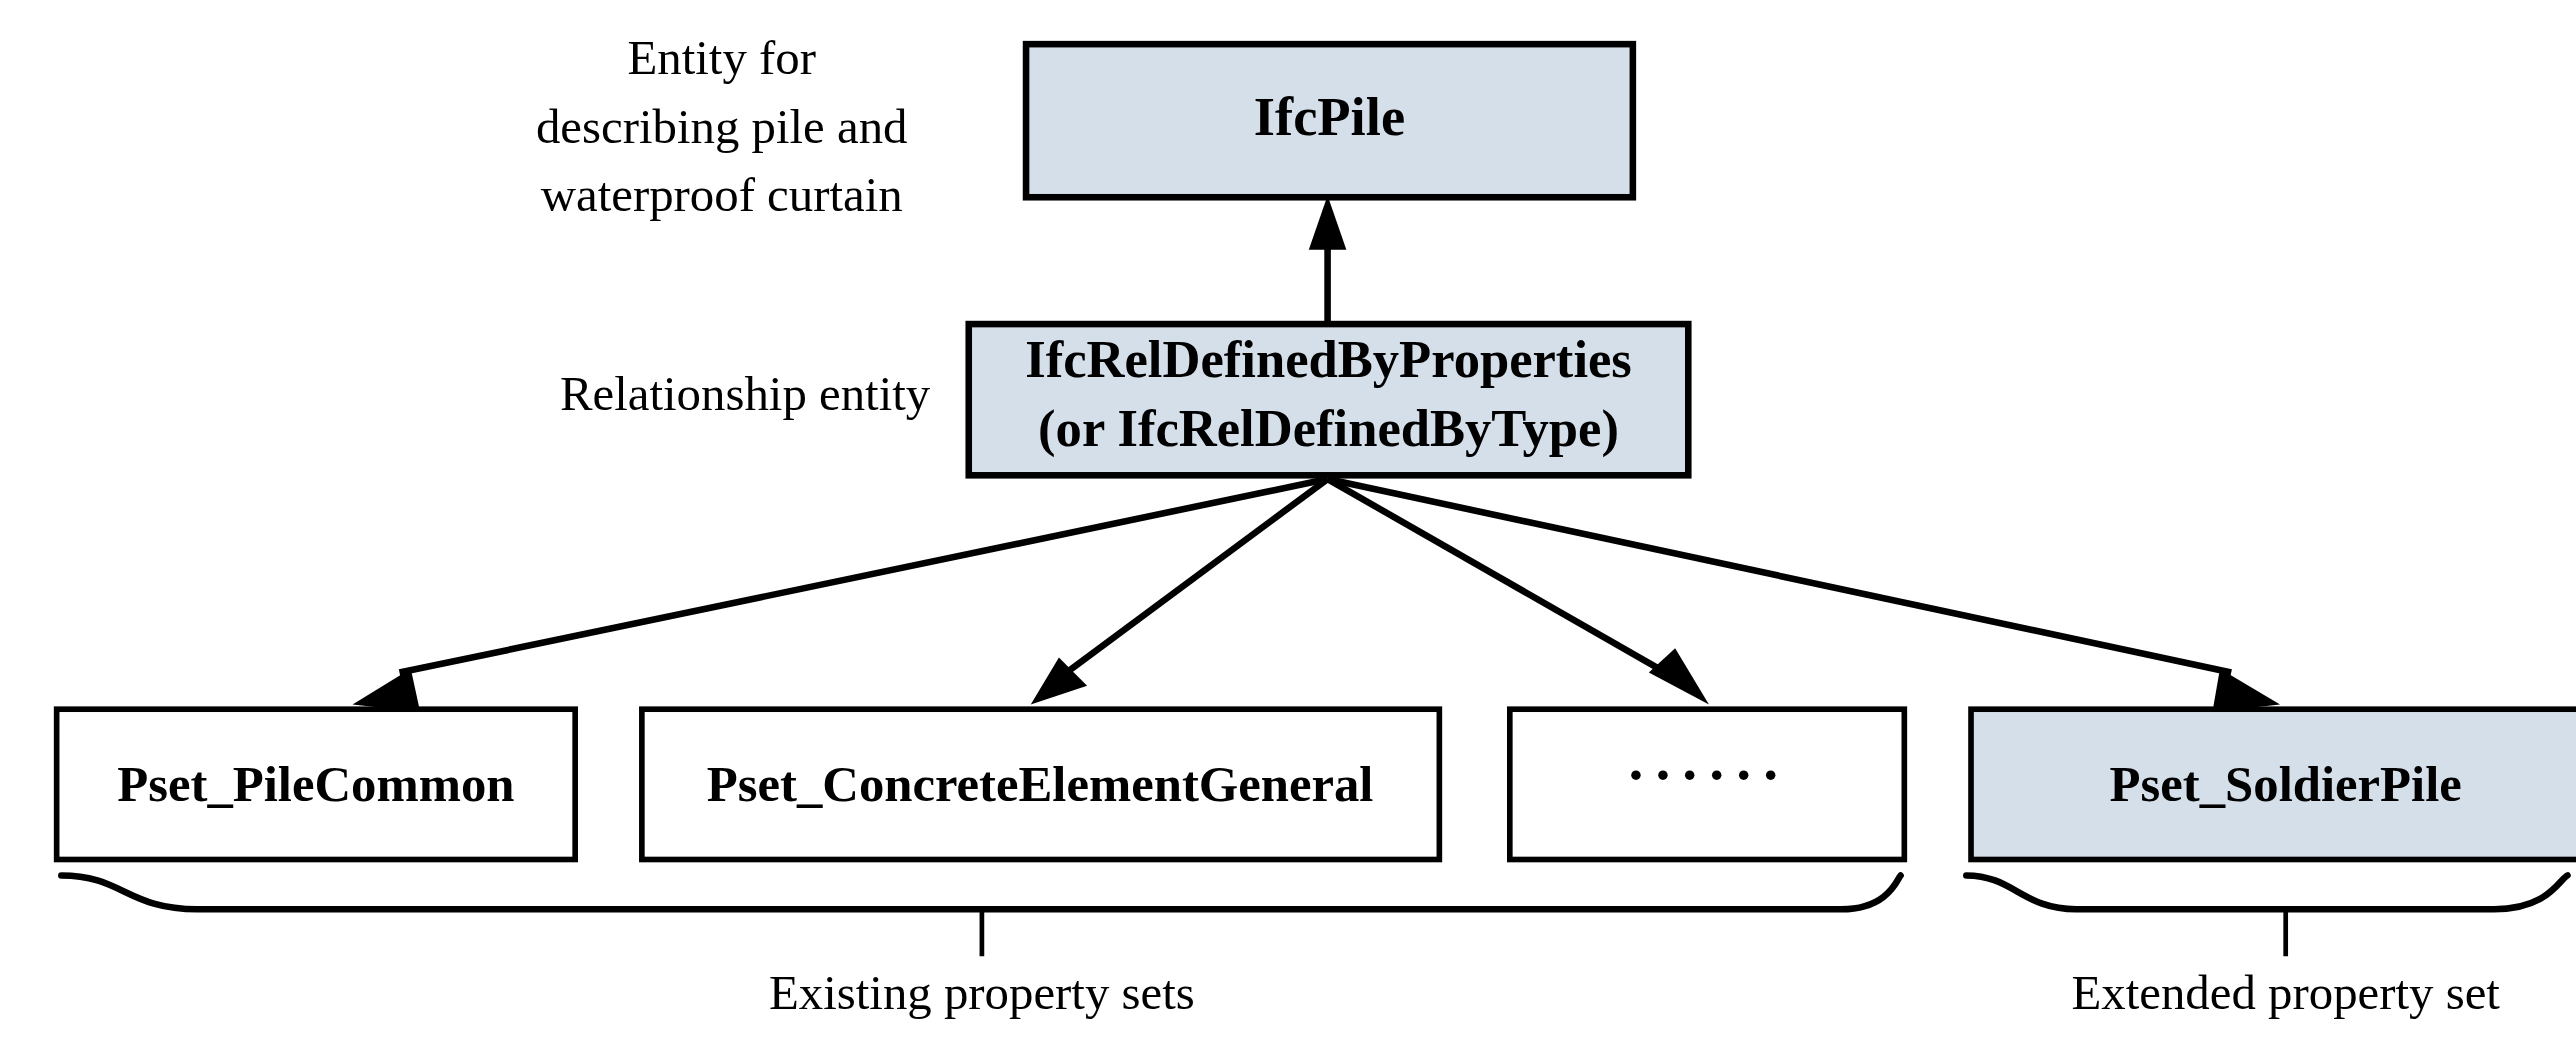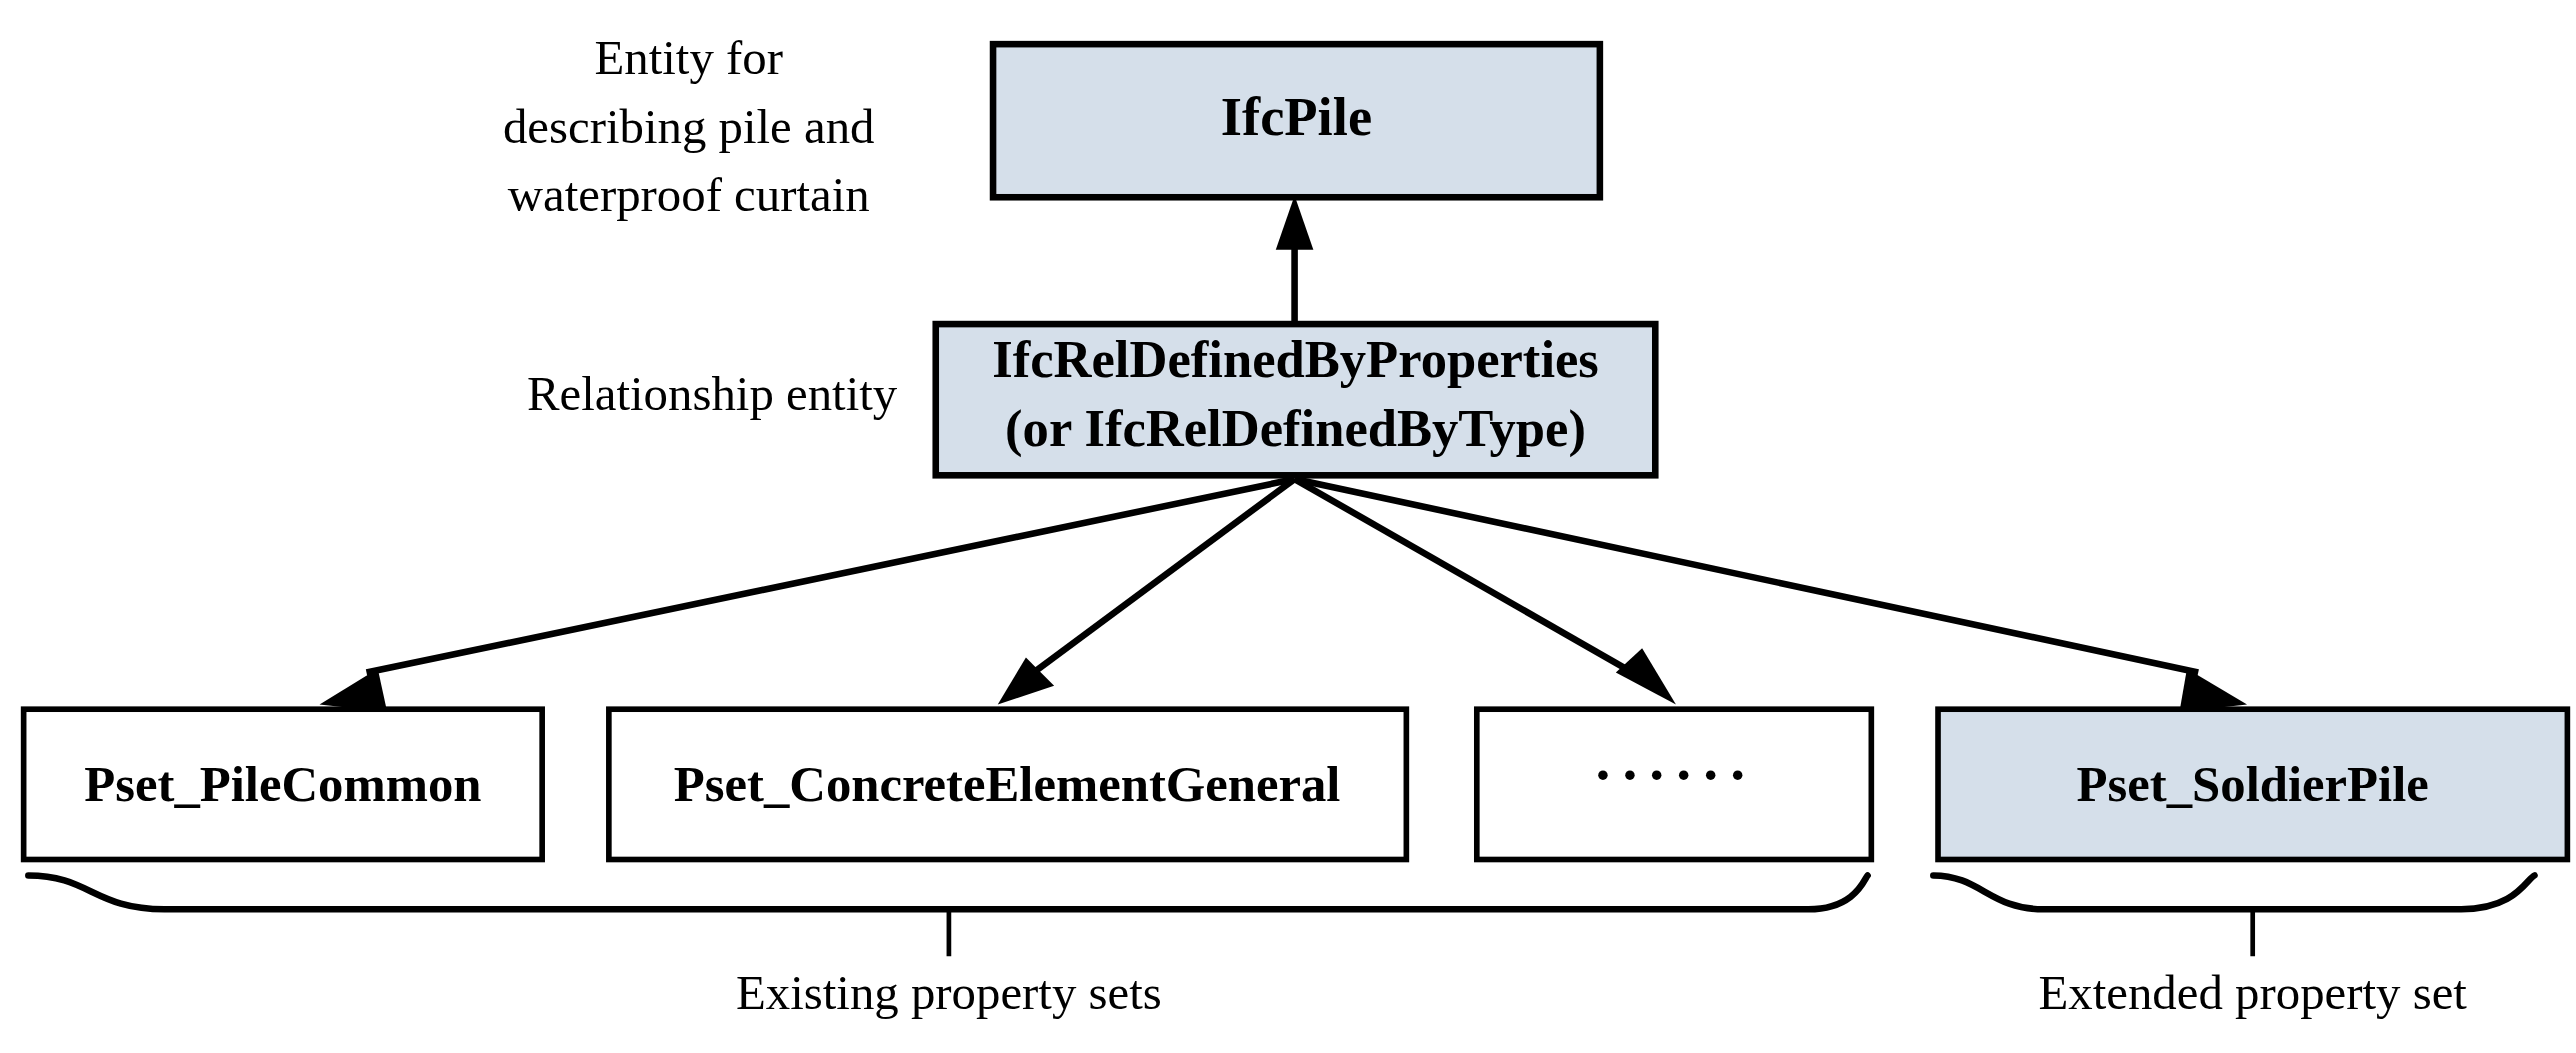--- a/index.html
+++ b/index.html
@@ -17,6 +17,7 @@
     position: relative;
     width: 2192px;
     height: 1053px;
+    margin-left: 33px;
   }
   svg.diagram-canvas {
     position: absolute;

